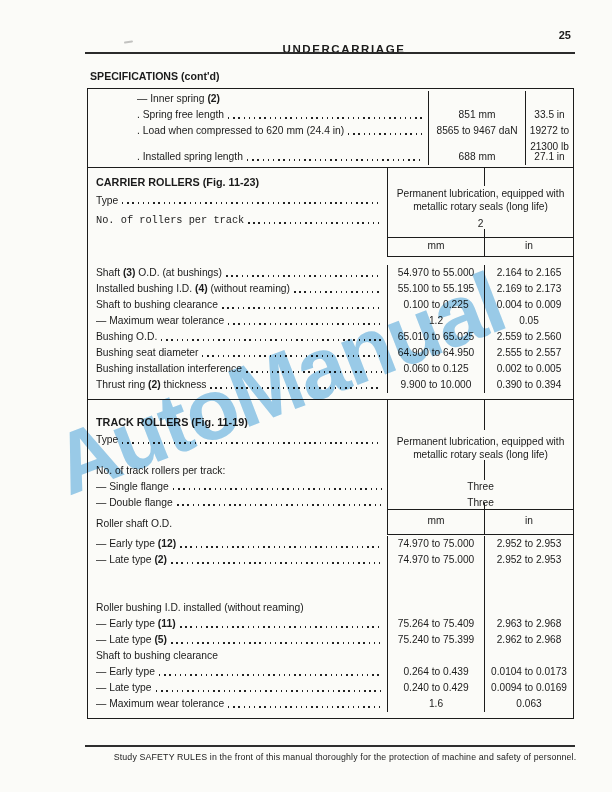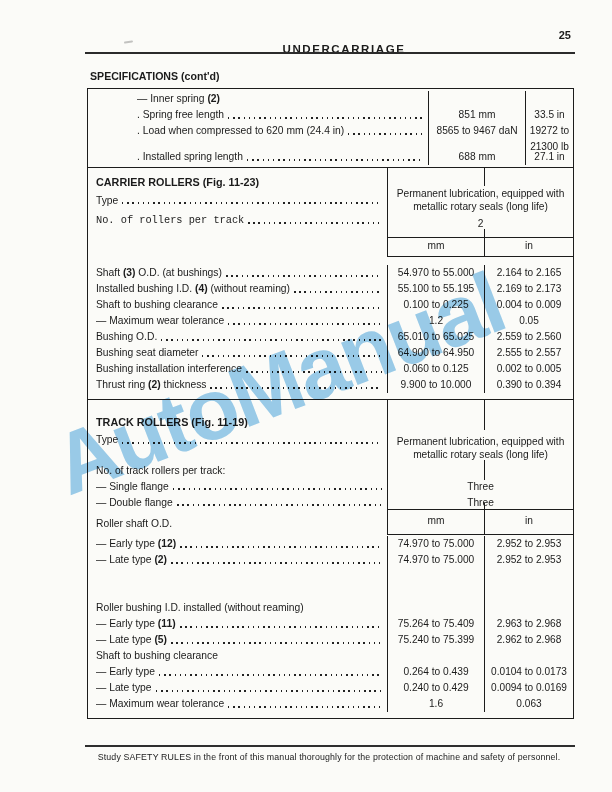--- a/index.html
+++ b/index.html
@@ -80,7 +80,7 @@
   .mm-row-t .hcol-desc{padding-top:5px;line-height:19px;}
   
   .ftr-rule{position:absolute;top:745px;left:85px;width:490px;height:2px;background:#2e2e2e;}
-  .ftr-text{position:absolute;top:752px;left:84px;width:490px;text-align:center;
+  .ftr-text{position:absolute;top:752px;left:100px;width:490px;text-align:center;
     font-size:8.8px;color:#222;letter-spacing:0.15px;}
   
   .watermark{position:absolute;left:58px;top:425px;z-index:10;pointer-events:none;

